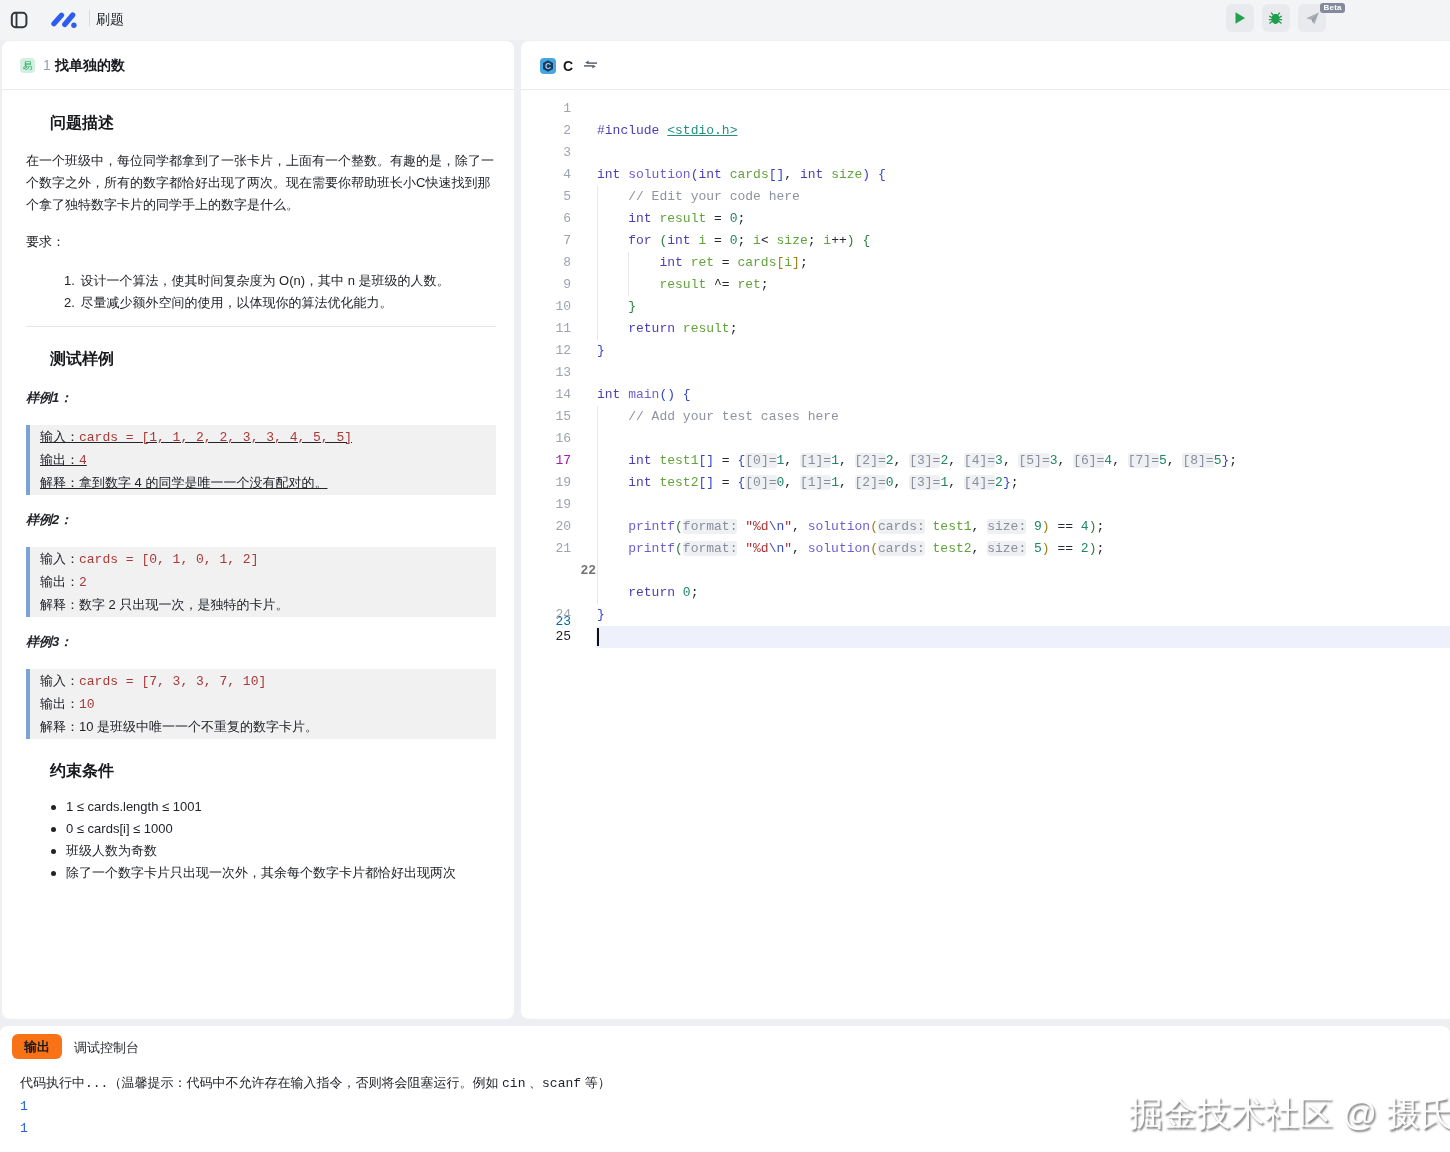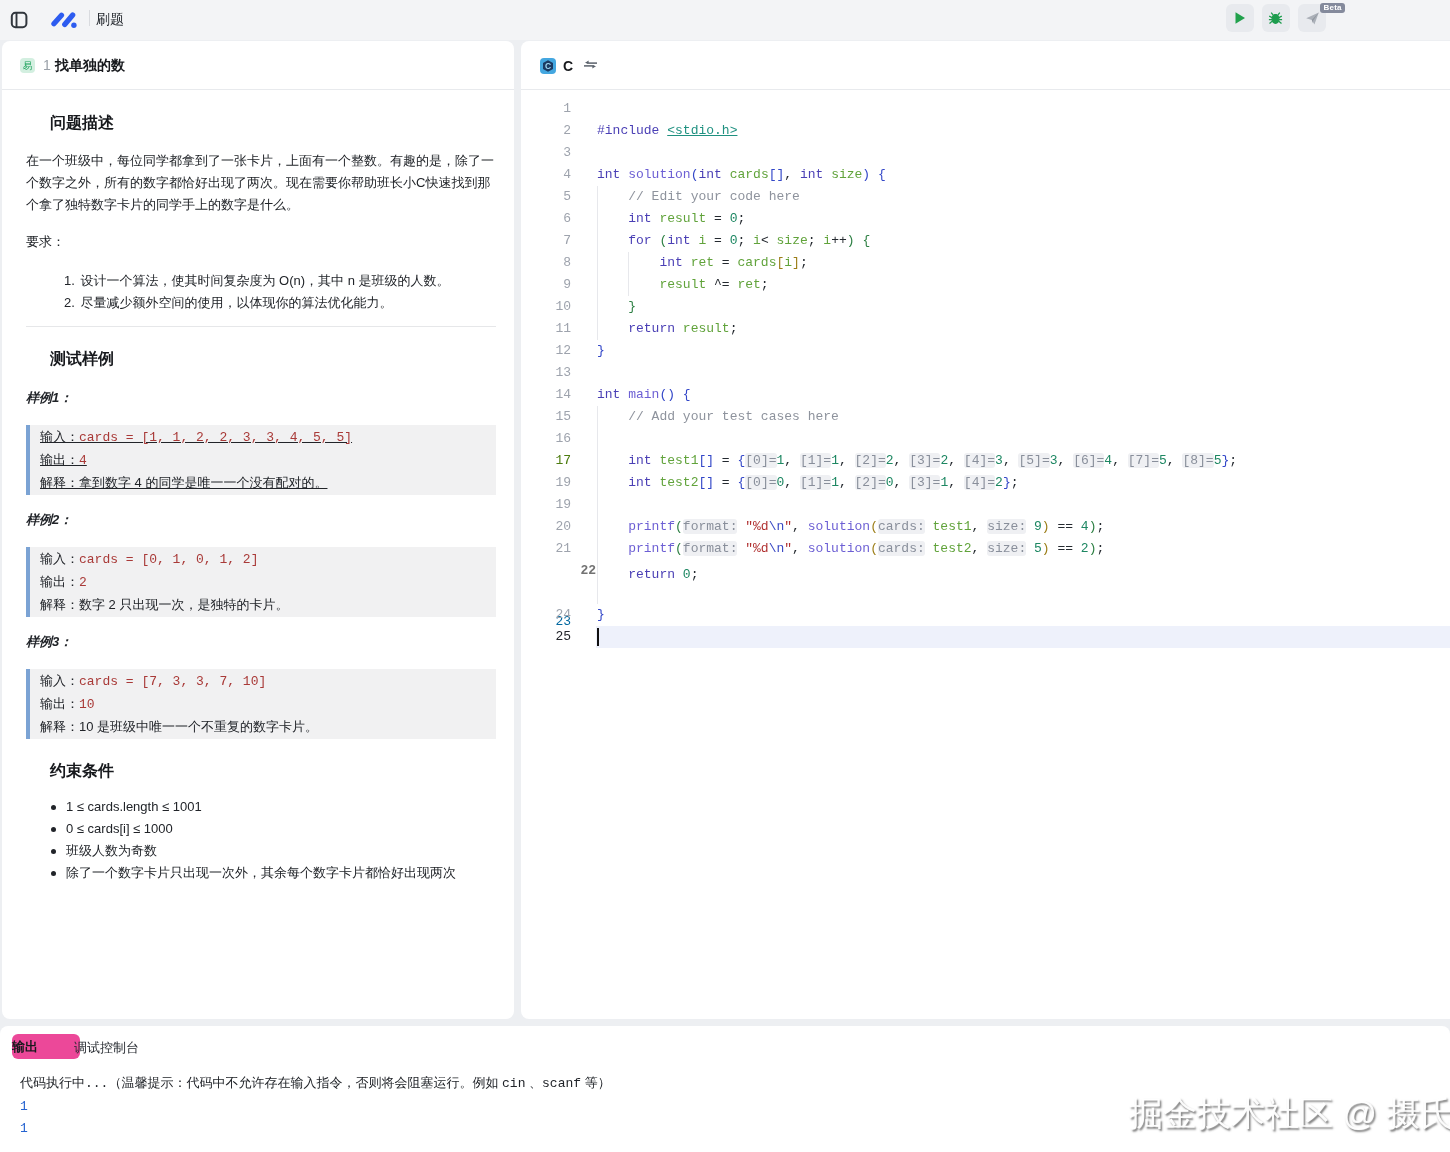--- a/index.html
+++ b/index.html
@@ -150,7 +150,7 @@
 <div class="gut" style="left:521px;top:406px;color:#9ea3ad;">15</div>
 <div class="cl" style="top:406px;">    <span class="c">// Add your test cases here</span></div>
 <div class="gut" style="left:521px;top:428px;color:#9ea3ad;">16</div>
-<div class="gut" style="left:521px;top:450px;color:#4d7c0f;">17</div>
+<div class="gut" style="left:521px;top:450px;color:#a21caf;">17</div>
 <div class="cl" style="top:450px;">    <span class="k">int</span> <span class="v">test1</span><span class="b1">[]</span> = <span class="b1">{</span><span class="chip">[0]=</span><span class="n">1</span>, <span class="chip">[1]=</span><span class="n">1</span>, <span class="chip">[2]=</span><span class="n">2</span>, <span class="chip">[3]=</span><span class="n">2</span>, <span class="chip">[4]=</span><span class="n">3</span>, <span class="chip">[5]=</span><span class="n">3</span>, <span class="chip">[6]=</span><span class="n">4</span>, <span class="chip">[7]=</span><span class="n">5</span>, <span class="chip">[8]=</span><span class="n">5</span><span class="b1">}</span>;</div>
 <div class="gut" style="left:521px;top:472px;color:#9ea3ad;">19</div>
 <div class="cl" style="top:472px;">    <span class="k">int</span> <span class="v">test2</span><span class="b1">[]</span> = <span class="b1">{</span><span class="chip">[0]=</span><span class="n">0</span>, <span class="chip">[1]=</span><span class="n">1</span>, <span class="chip">[2]=</span><span class="n">0</span>, <span class="chip">[3]=</span><span class="n">1</span>, <span class="chip">[4]=</span><span class="n">2</span><span class="b1">}</span>;</div>

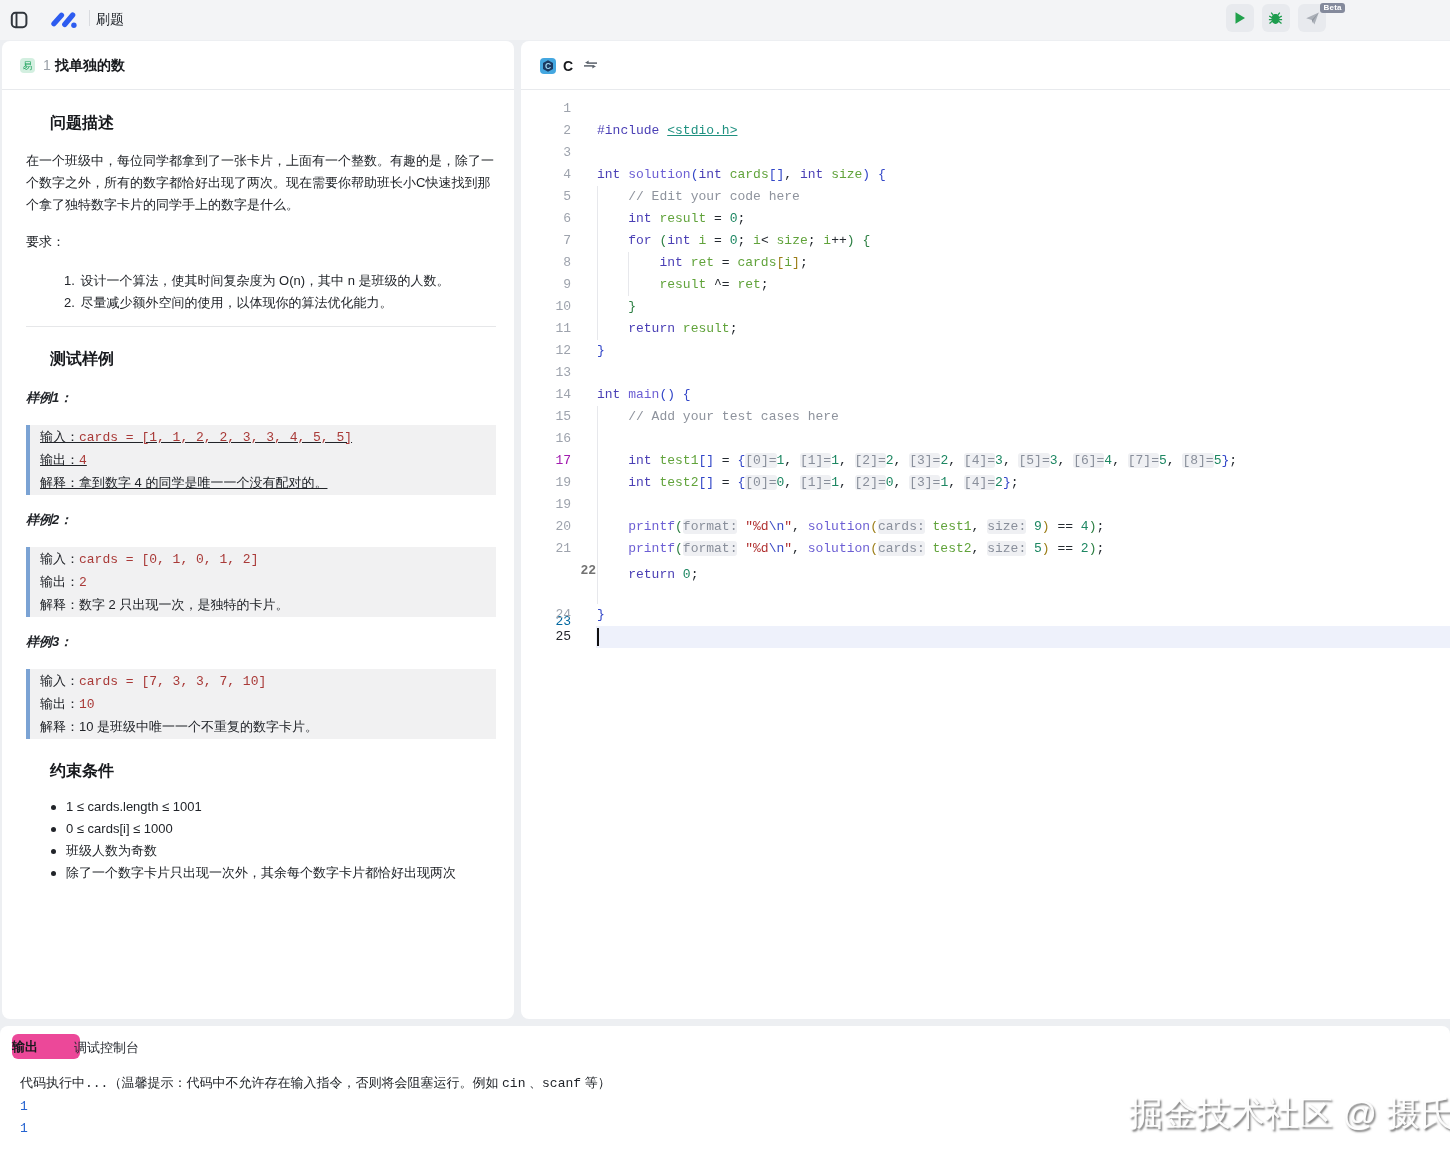--- a/index.html
+++ b/index.html
@@ -161,7 +161,7 @@
 <div class="cl" style="top:538px;">    <span class="fn">printf</span><span class="b2">(</span><span class="chip">format:</span> <span class="s">"%d</span><span class="esc">\n</span><span class="s">"</span>, <span class="fn">solution</span><span class="b3">(</span><span class="chip">cards:</span> <span class="v">test2</span>, <span class="chip">size:</span> <span class="n">5</span><span class="b3">)</span> == <span class="n">2</span><span class="b2">)</span>;</div>
 <div class="gut" style="left:546px;top:560px;color:#737373;font-weight:bold;">22</div>
 <div class="gut" style="left:521px;top:582px;color:#0369a1;margin-top:29px;">23</div>
-<div class="cl" style="top:564px;font-family:Liberation Mono, monospace;">    <span class="k">return</span> <span class="n">0</span>;</div>
+<div class="cl" style="top:582px;font-family:Liberation Mono, monospace;">    <span class="k">return</span> <span class="n">0</span>;</div>
 <div class="gut" style="left:521px;top:604px;color:#9ea3ad;">24</div>
 <div class="cl" style="top:604px;"><span class="b1">}</span></div>
 <div class="gut" style="left:521px;top:626px;color:#24262b;">25</div>

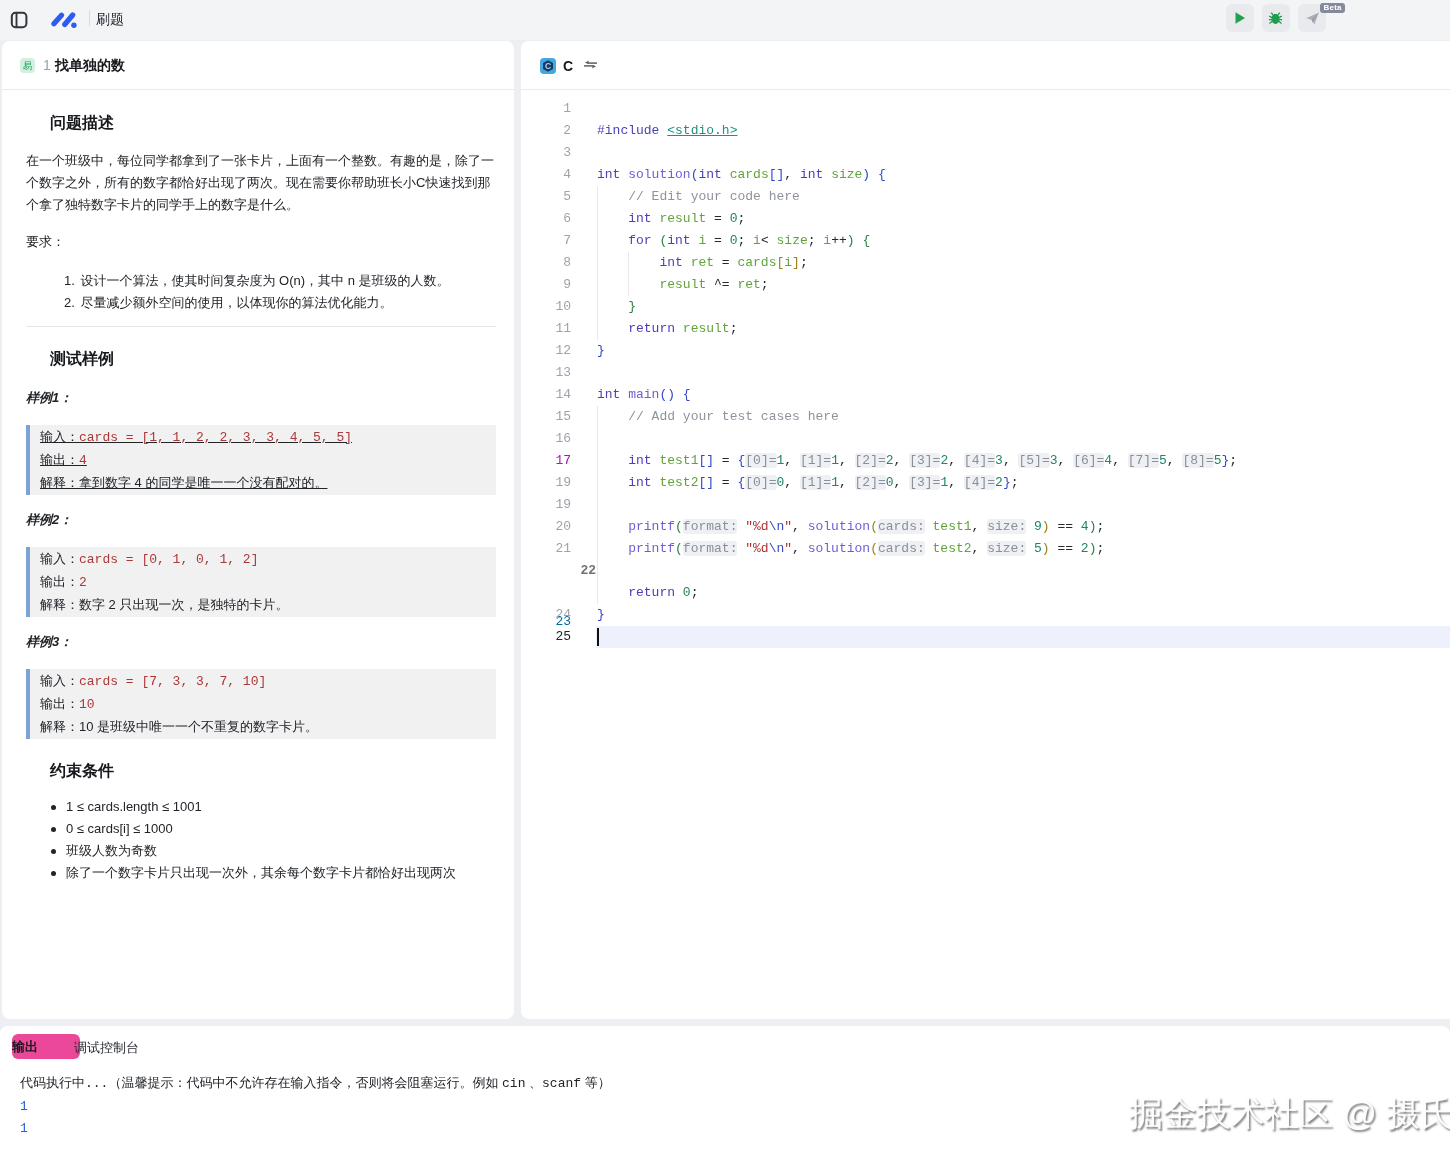--- a/index.html
+++ b/index.html
@@ -35,7 +35,7 @@
 .chip{background:#eff0f3;color:#898f9b;border-radius:3px;}
 .guide{position:absolute;width:1px;background:#e7e8ec;}
 
-#outtab{position:absolute;left:12px;top:1034px;width:68px;height:25px;border-radius:6px;background:#ec4899;color:#17191d;font-weight:bold;font-size:13px;line-height:25px;}
+#outtab{position:absolute;left:12px;top:1034px;width:50px;height:25px;border-radius:6px;background:#f97316;color:#17191d;font-weight:bold;font-size:13px;text-align:center;line-height:25px;}
 .wm{position:absolute;font-size:34px;color:rgba(255,255,255,0.96);text-shadow:1.5px 1.5px 2px rgba(110,110,110,0.9);white-space:nowrap;}
 </style></head>
 <body>

